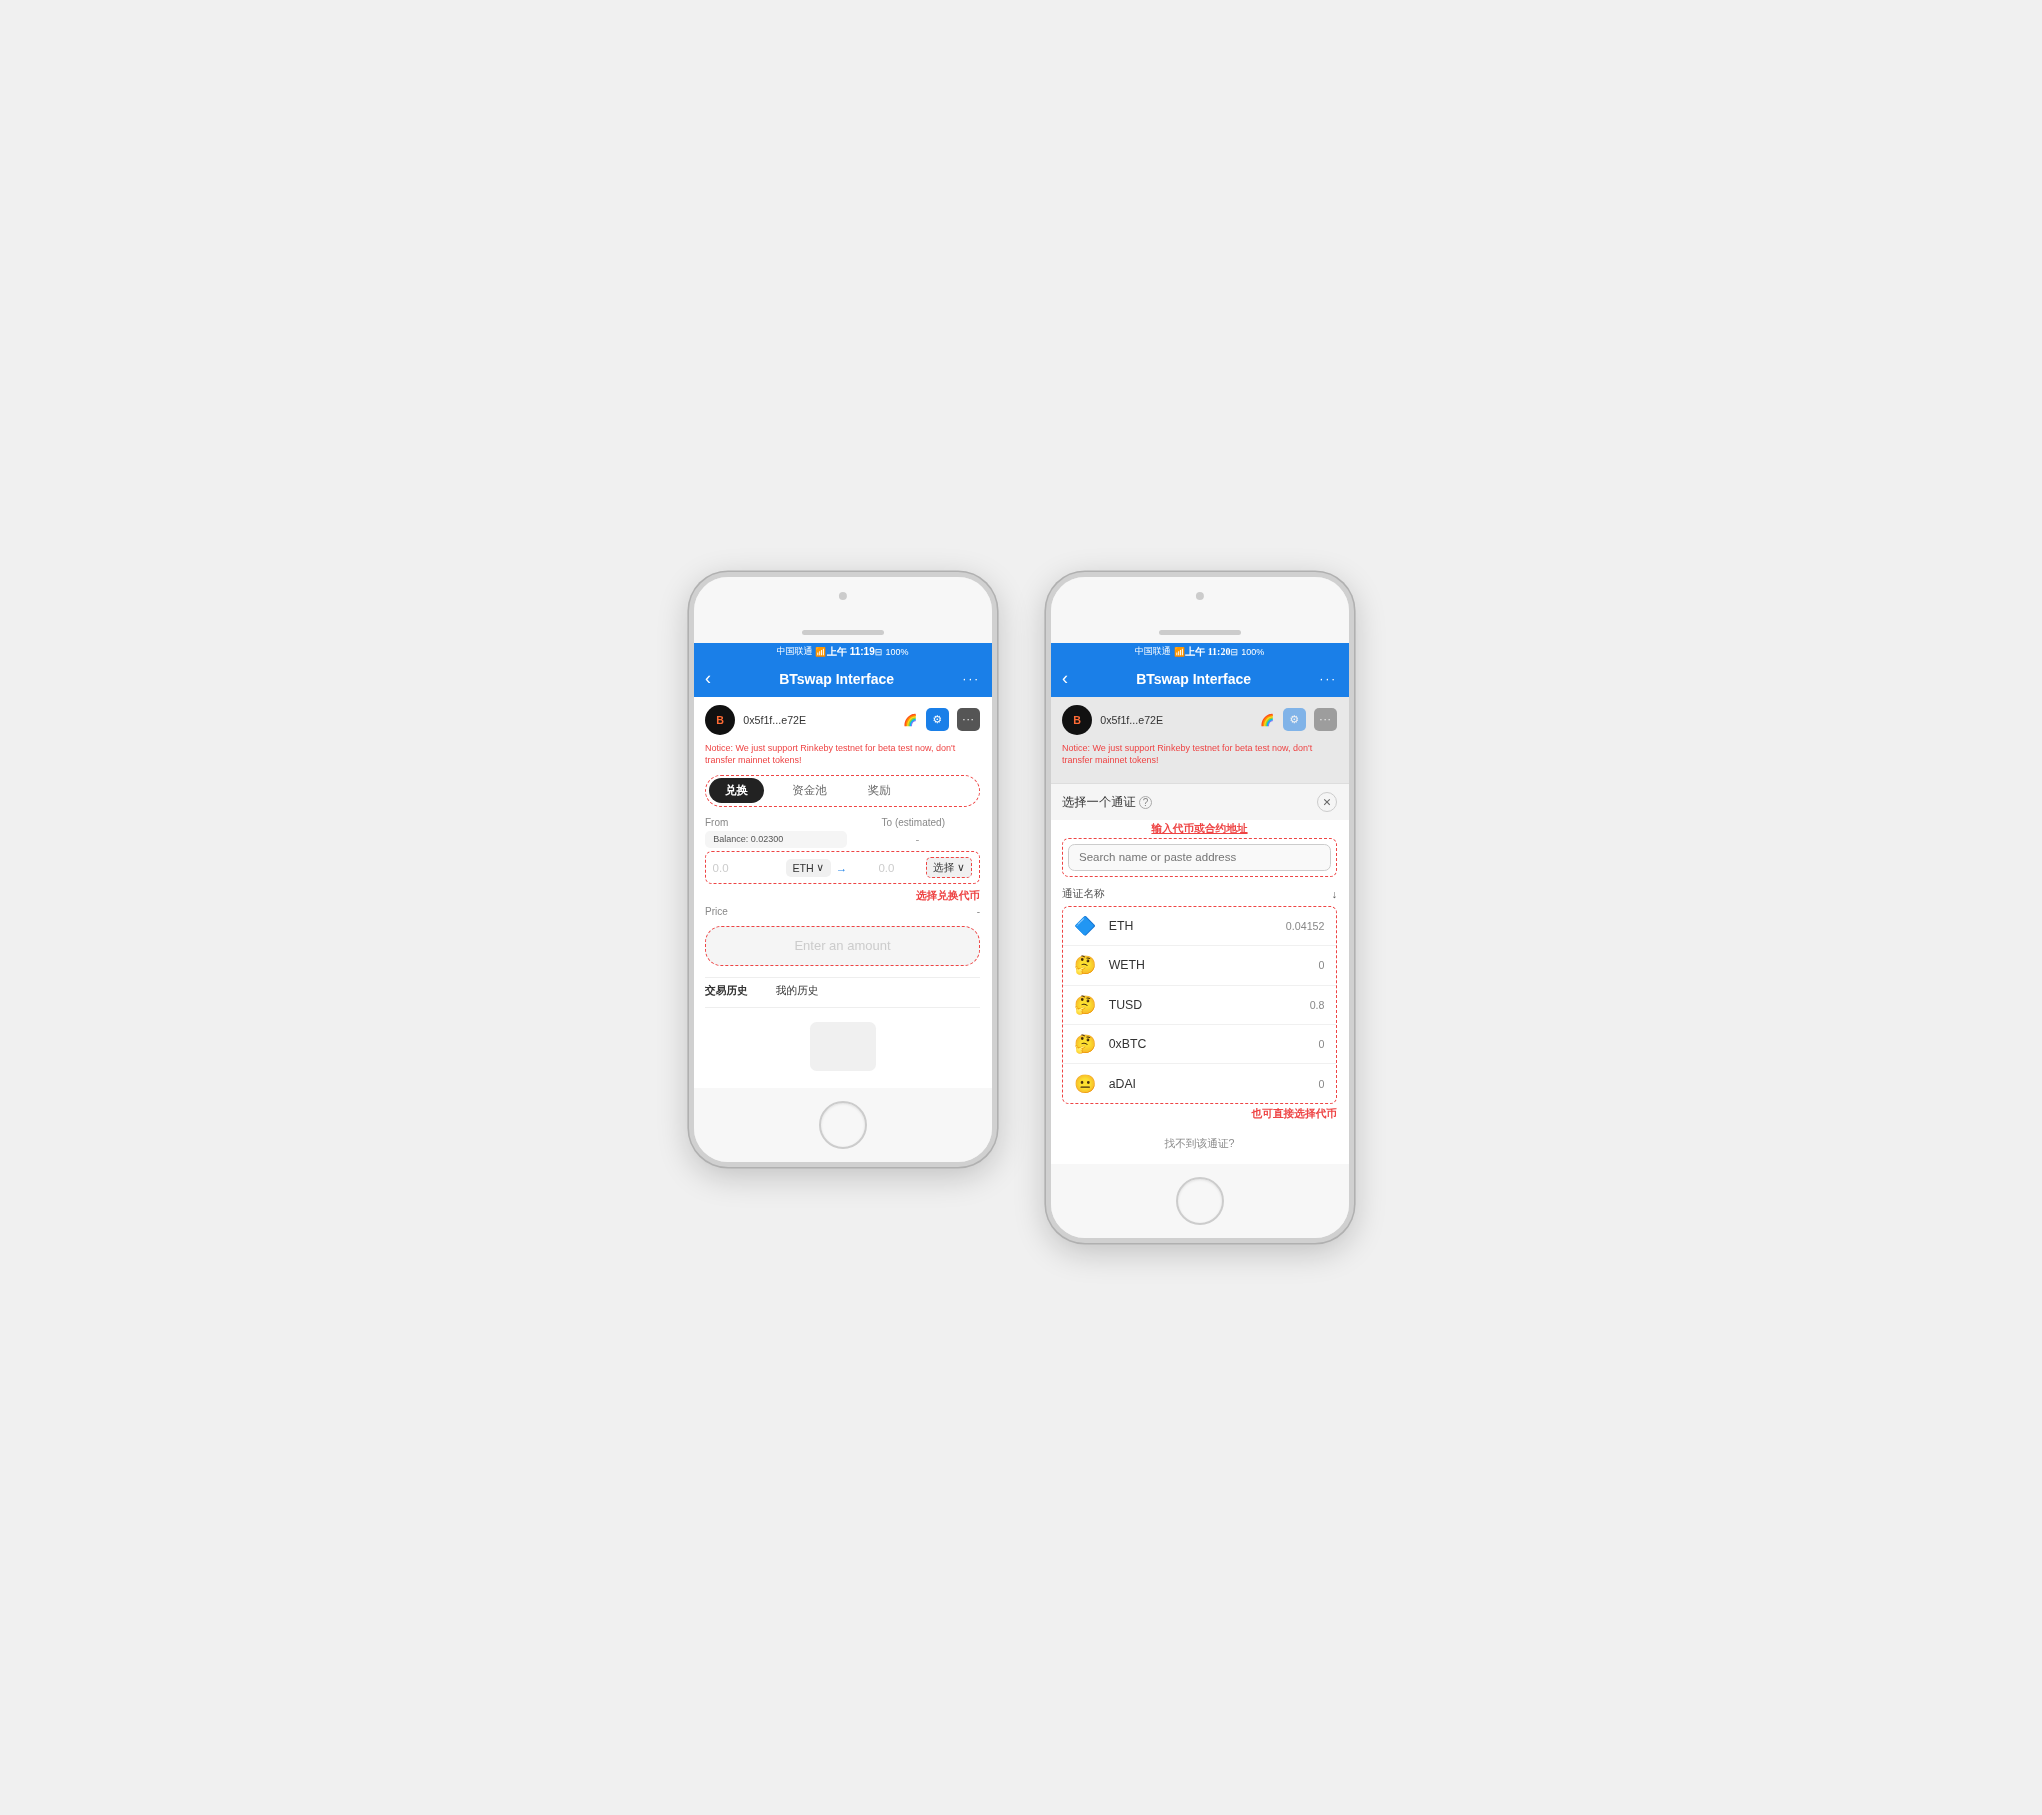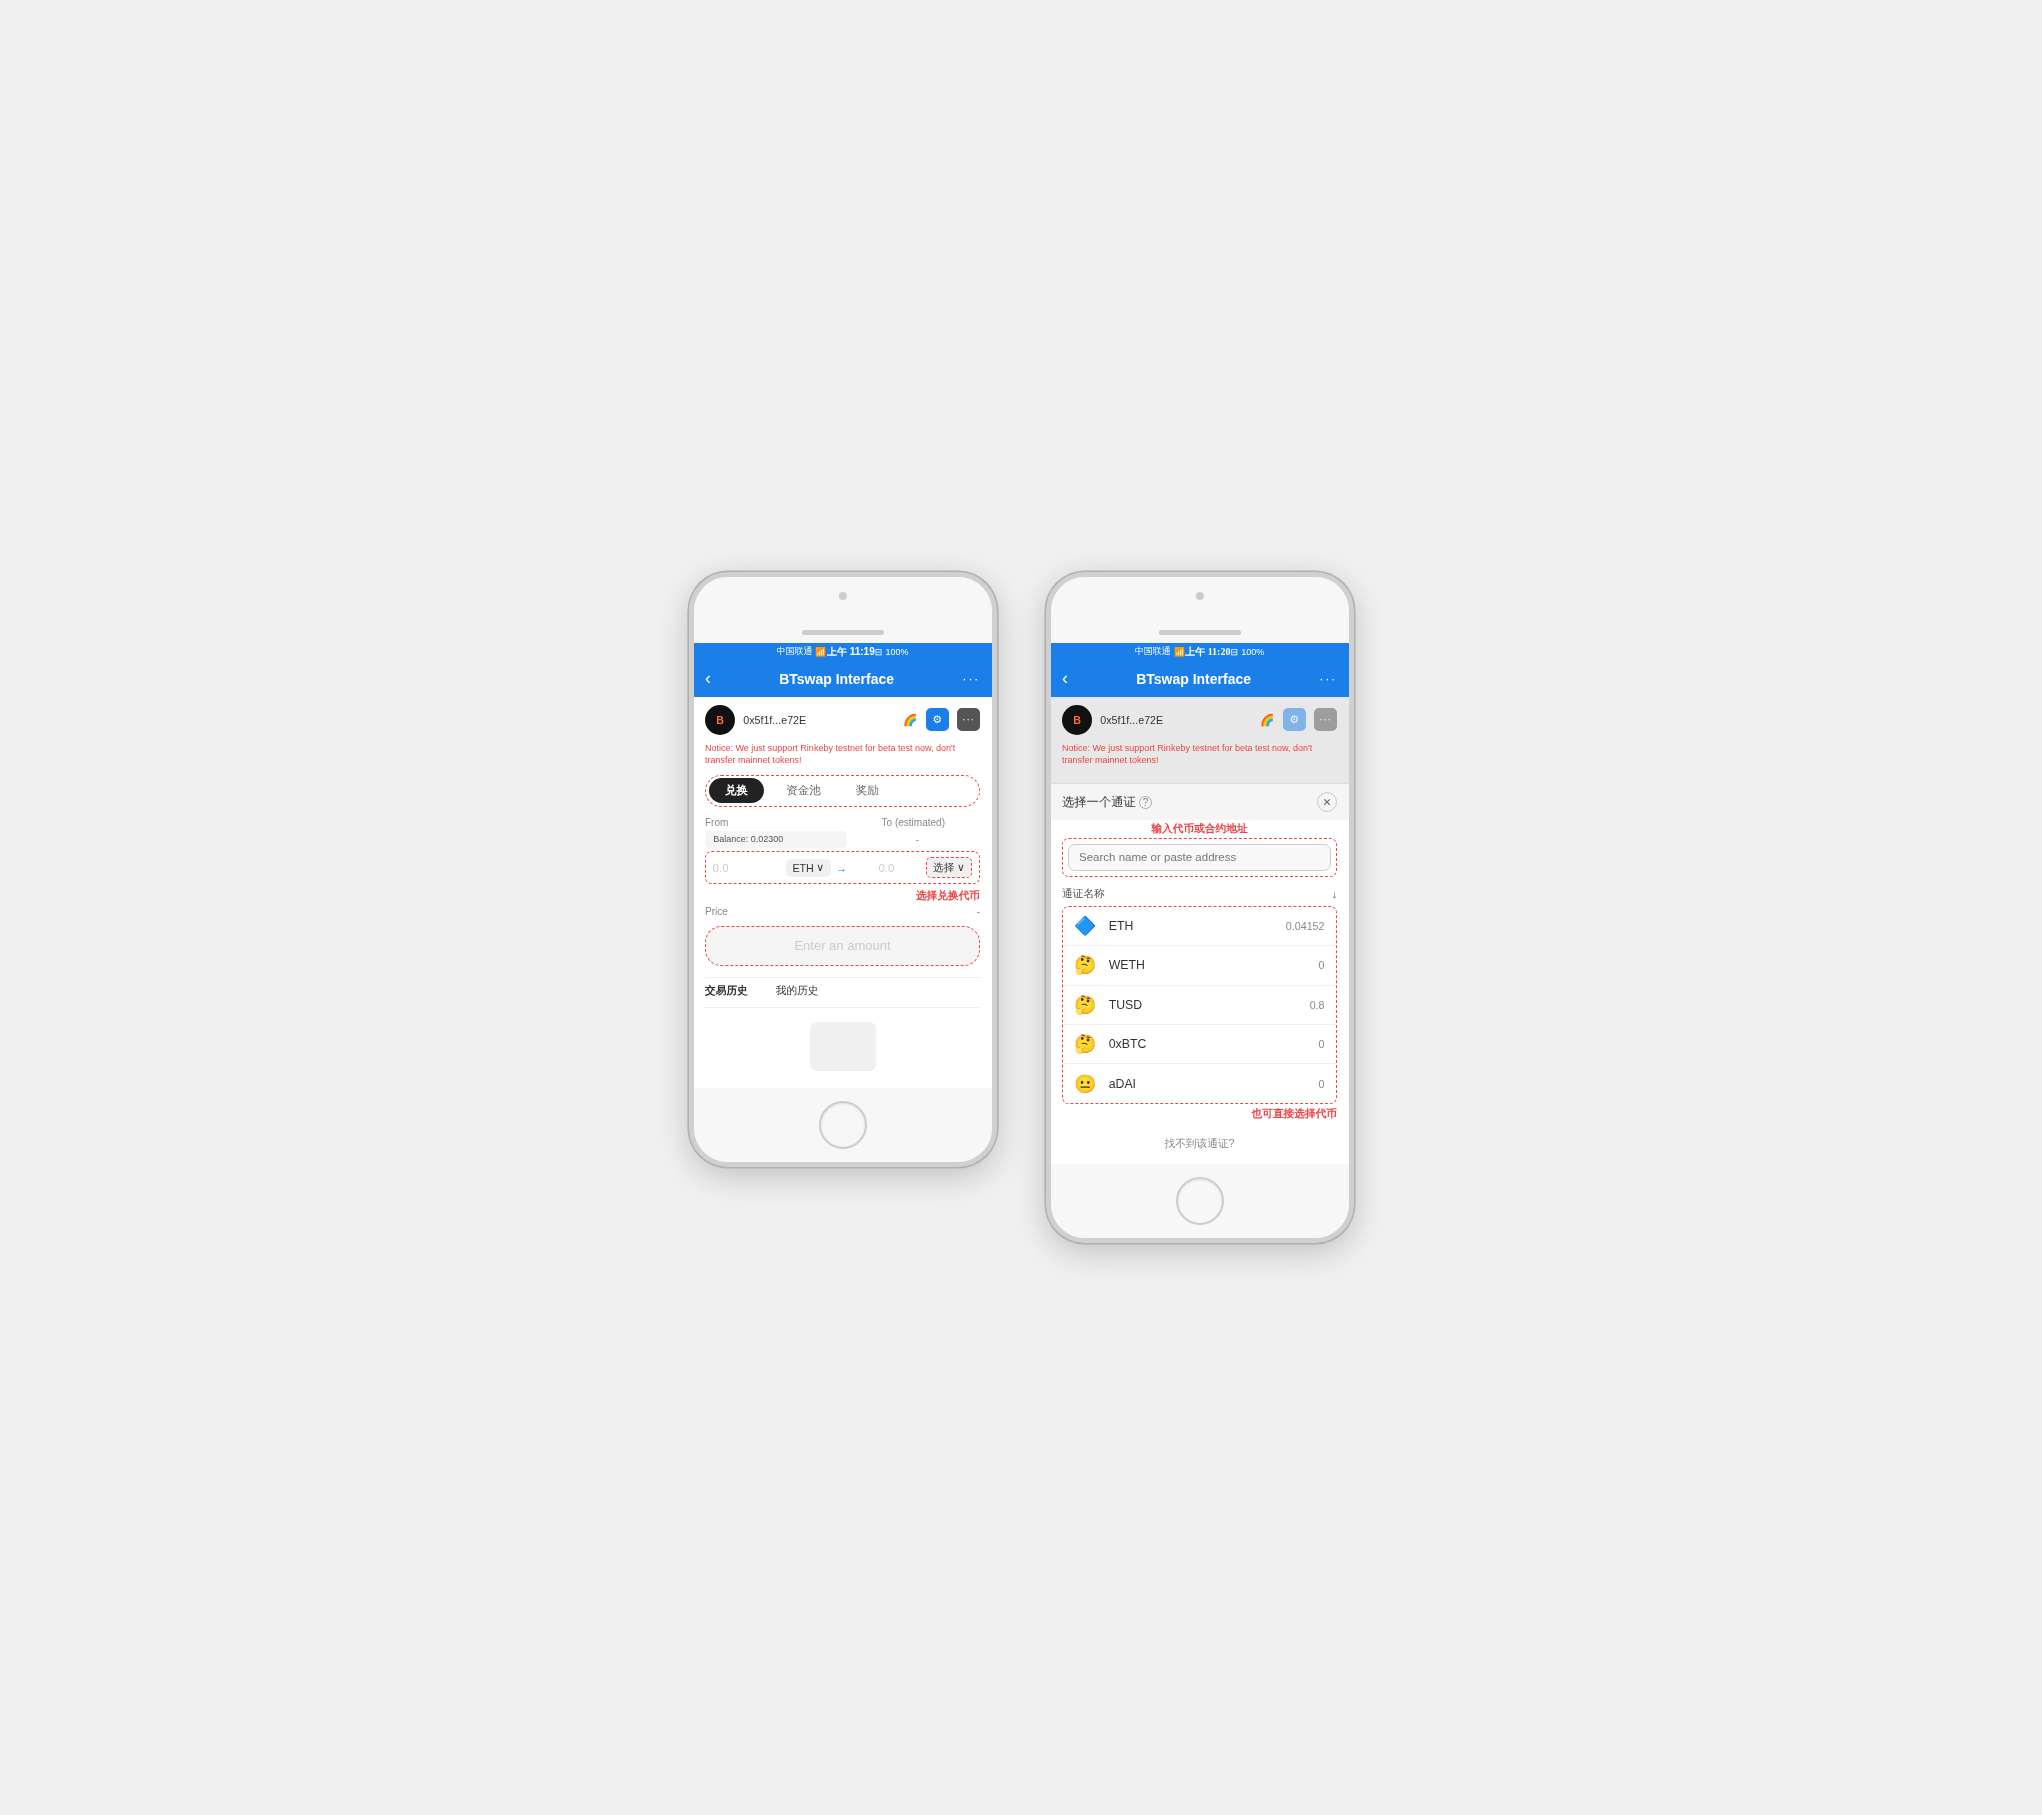--- a/index.html
+++ b/index.html
@@ -145,7 +145,7 @@
       display: flex;
       align-items: center;
       margin-bottom: 10px;
-      gap: 9px;
+      gap: 15px;
       border: 1.6px dashed #e44;
       border-radius: 20px;
       padding: 2.5px;

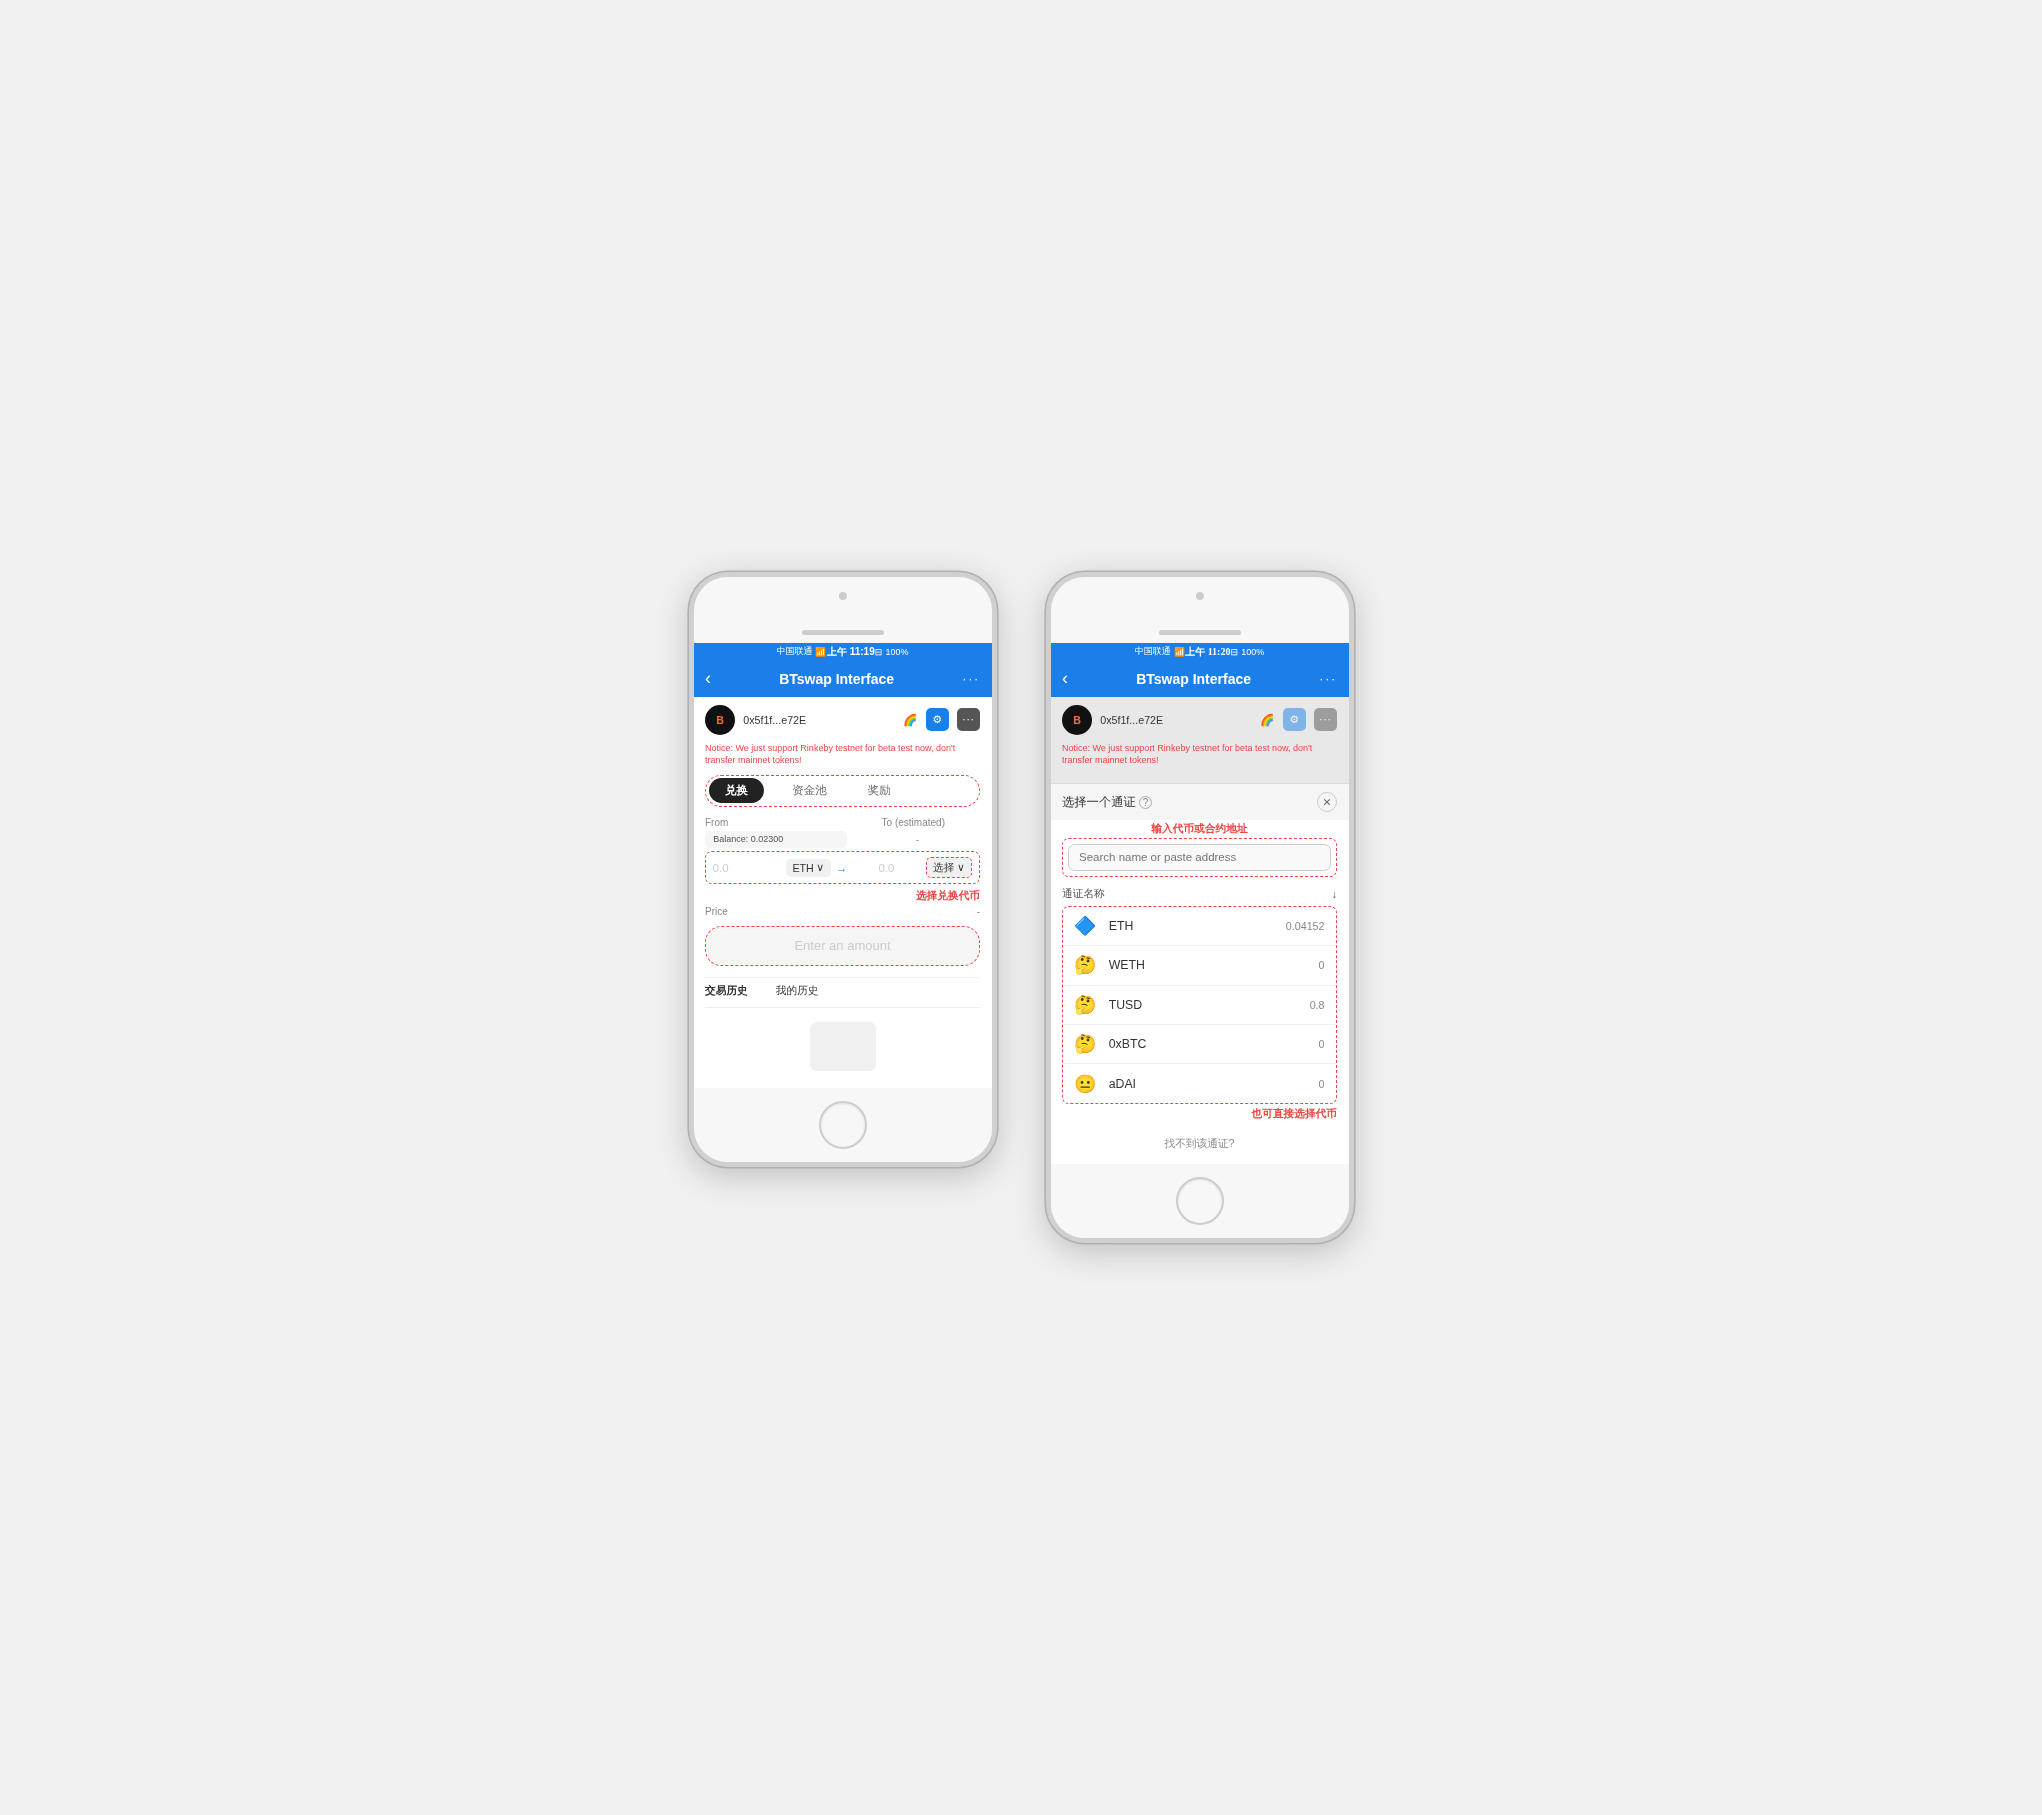--- a/index.html
+++ b/index.html
@@ -292,6 +292,7 @@
       font-weight: bold;
       text-align: center;
       padding: 1.6px 0;
+      text-decoration: underline;
     }
     .search-input {
       width: 100%;

